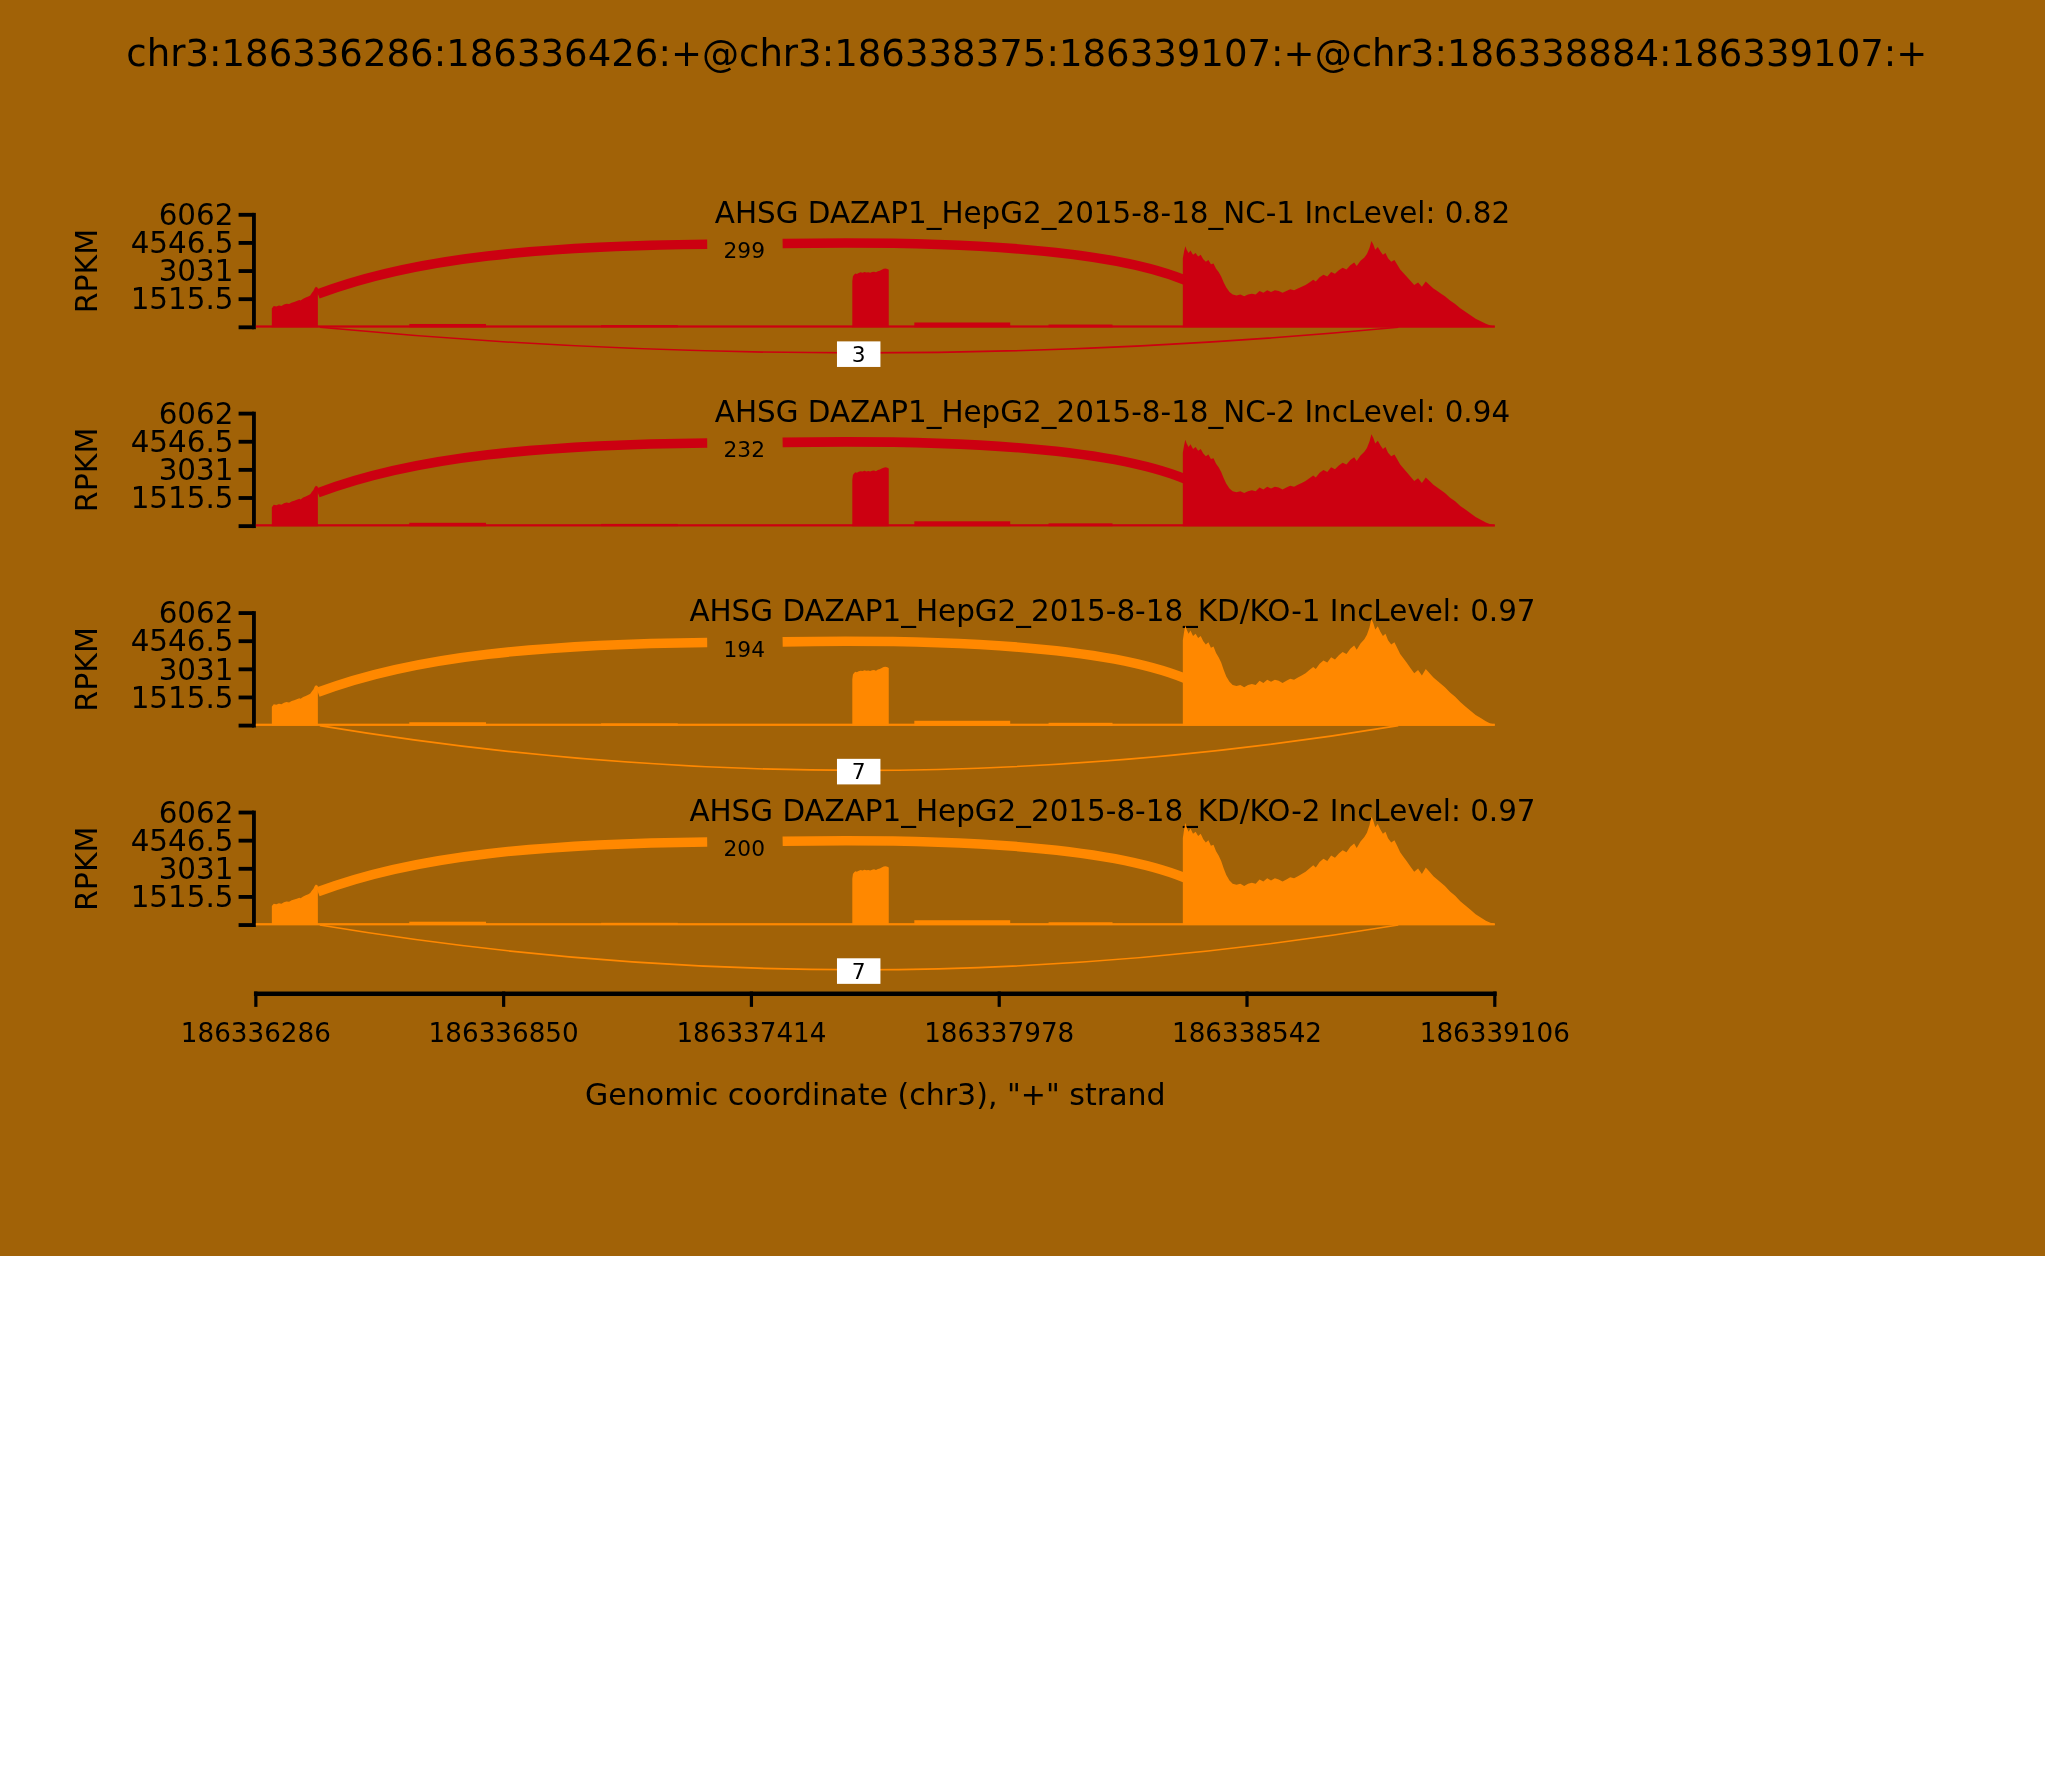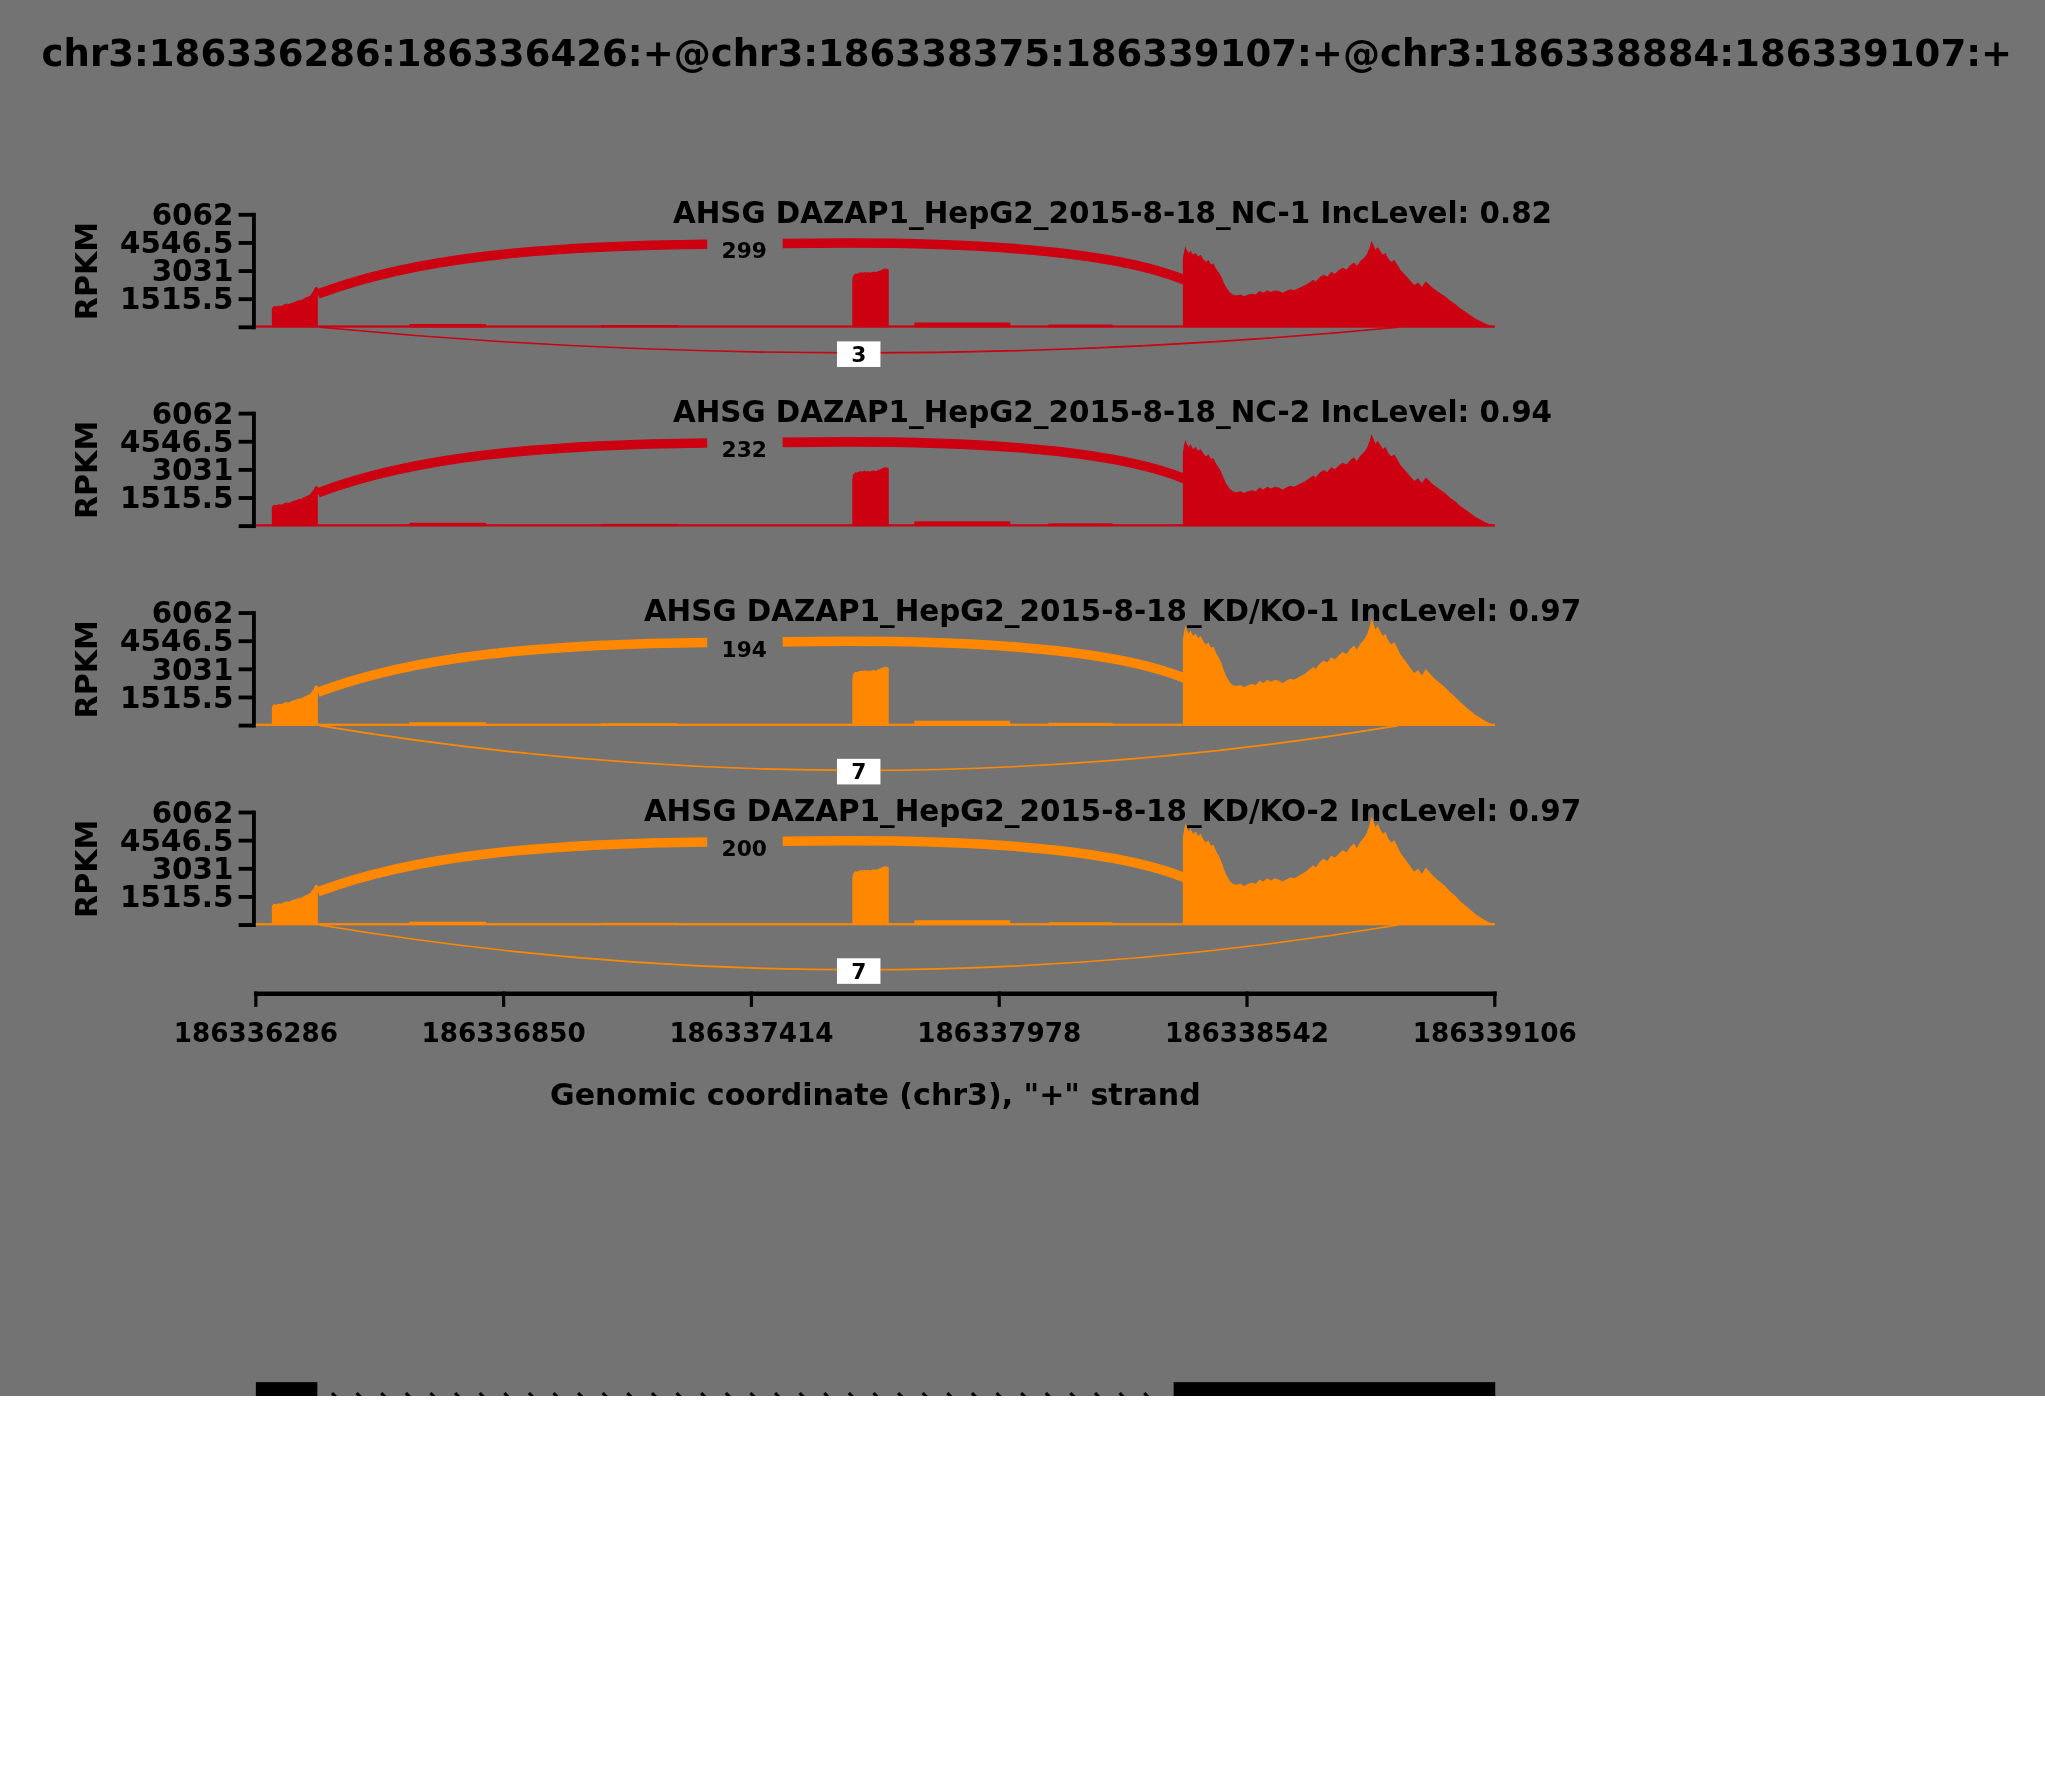--- a/index.html
+++ b/index.html
@@ -3,7 +3,7 @@
 <meta charset="utf-8">
 <style>
   html,body{margin:0;padding:0;background:#ffffff;}
-  .page{position:relative;width:2046px;height:1396px;background:#737373;overflow:hidden;font-weight:bold;}
+  .page{position:relative;width:2046px;height:1256px;background:#a16207;overflow:hidden;}
   svg{font-family:"DejaVu Sans", sans-serif;}
   text{fill:#000000;}
 </style>

